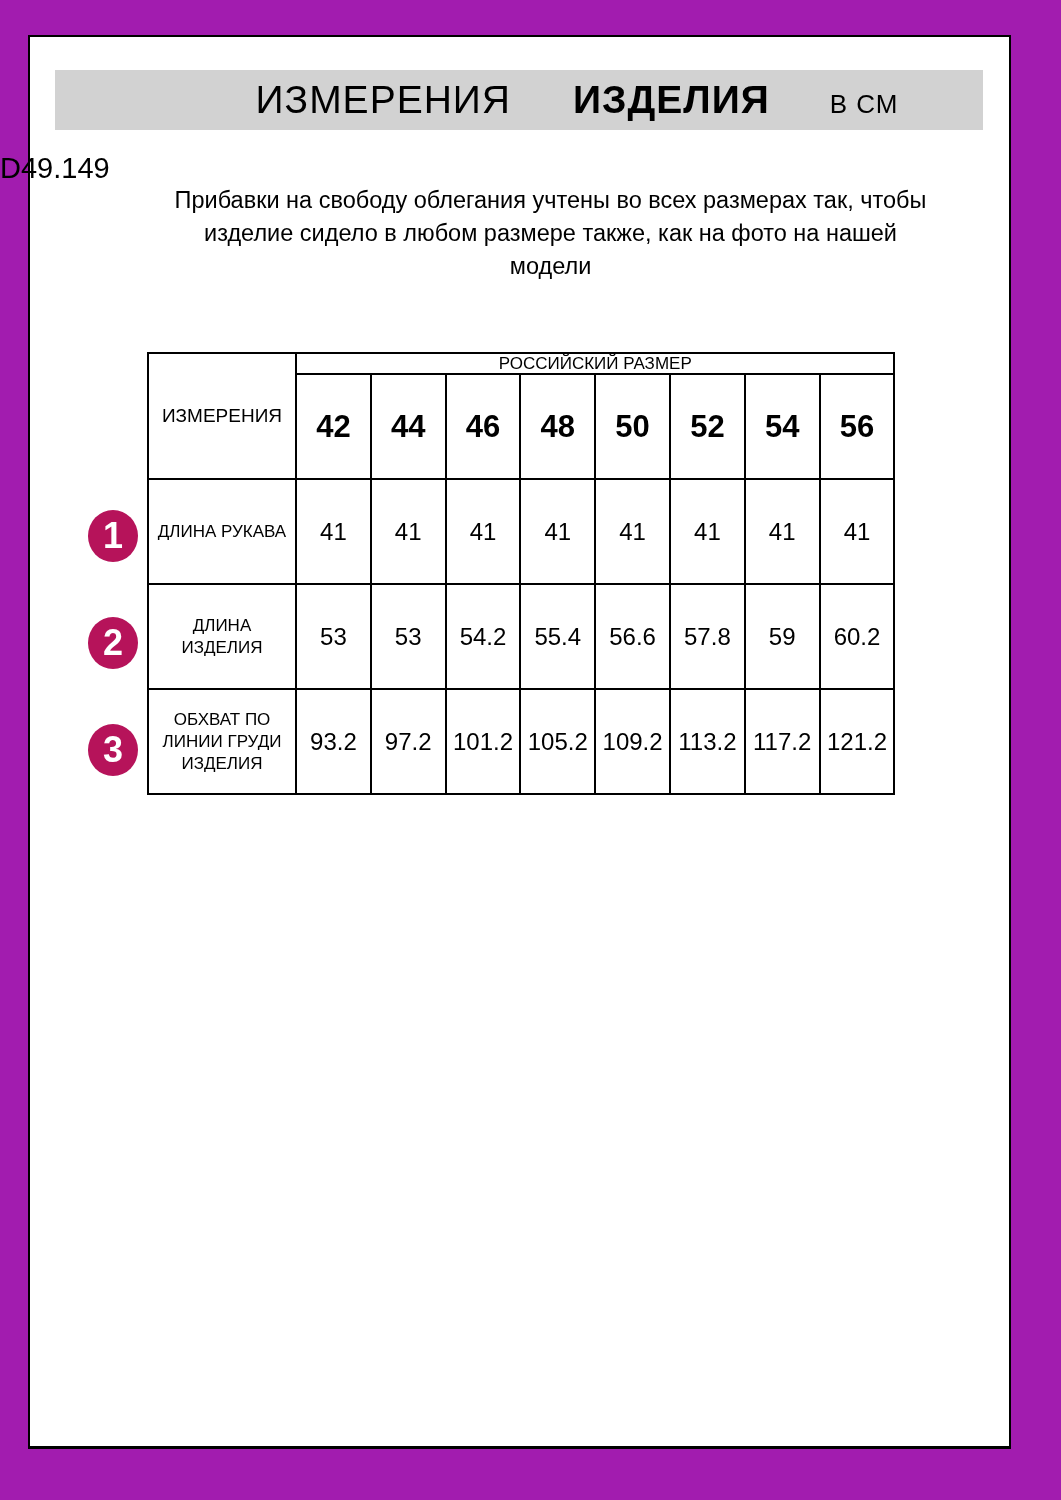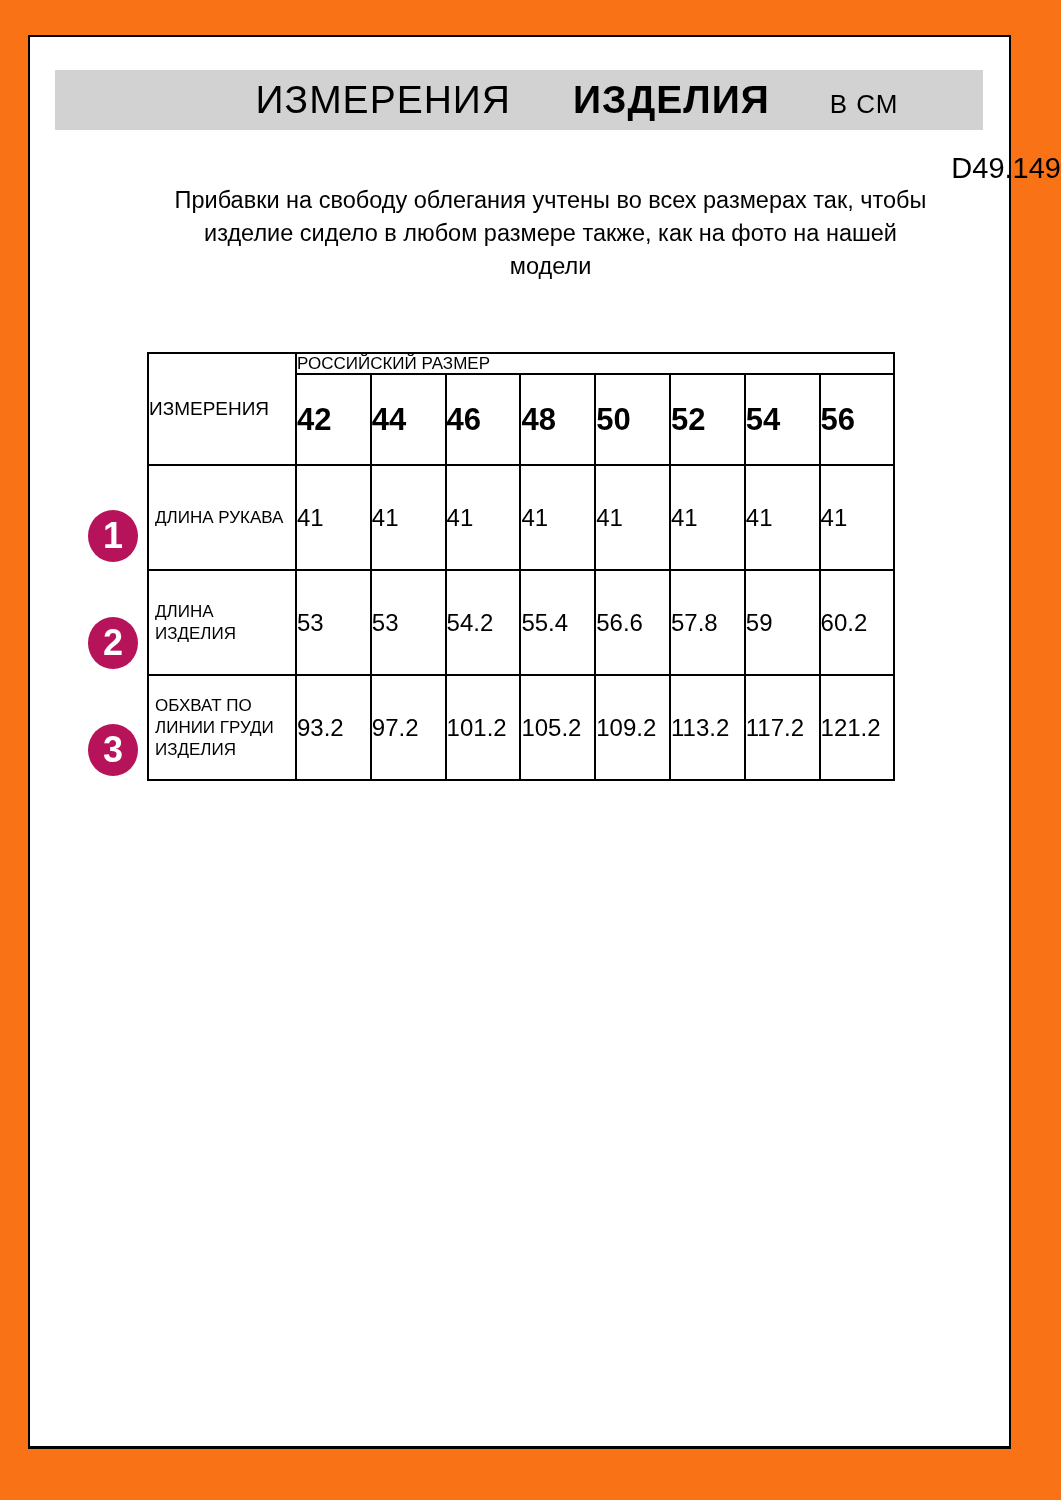--- a/index.html
+++ b/index.html
@@ -17,7 +17,7 @@
     position: relative;
     width: 1061px;
     height: 1500px;
-    background: #f97316;
+    background: #a21caf;
     overflow: hidden;
   }
   .frame {

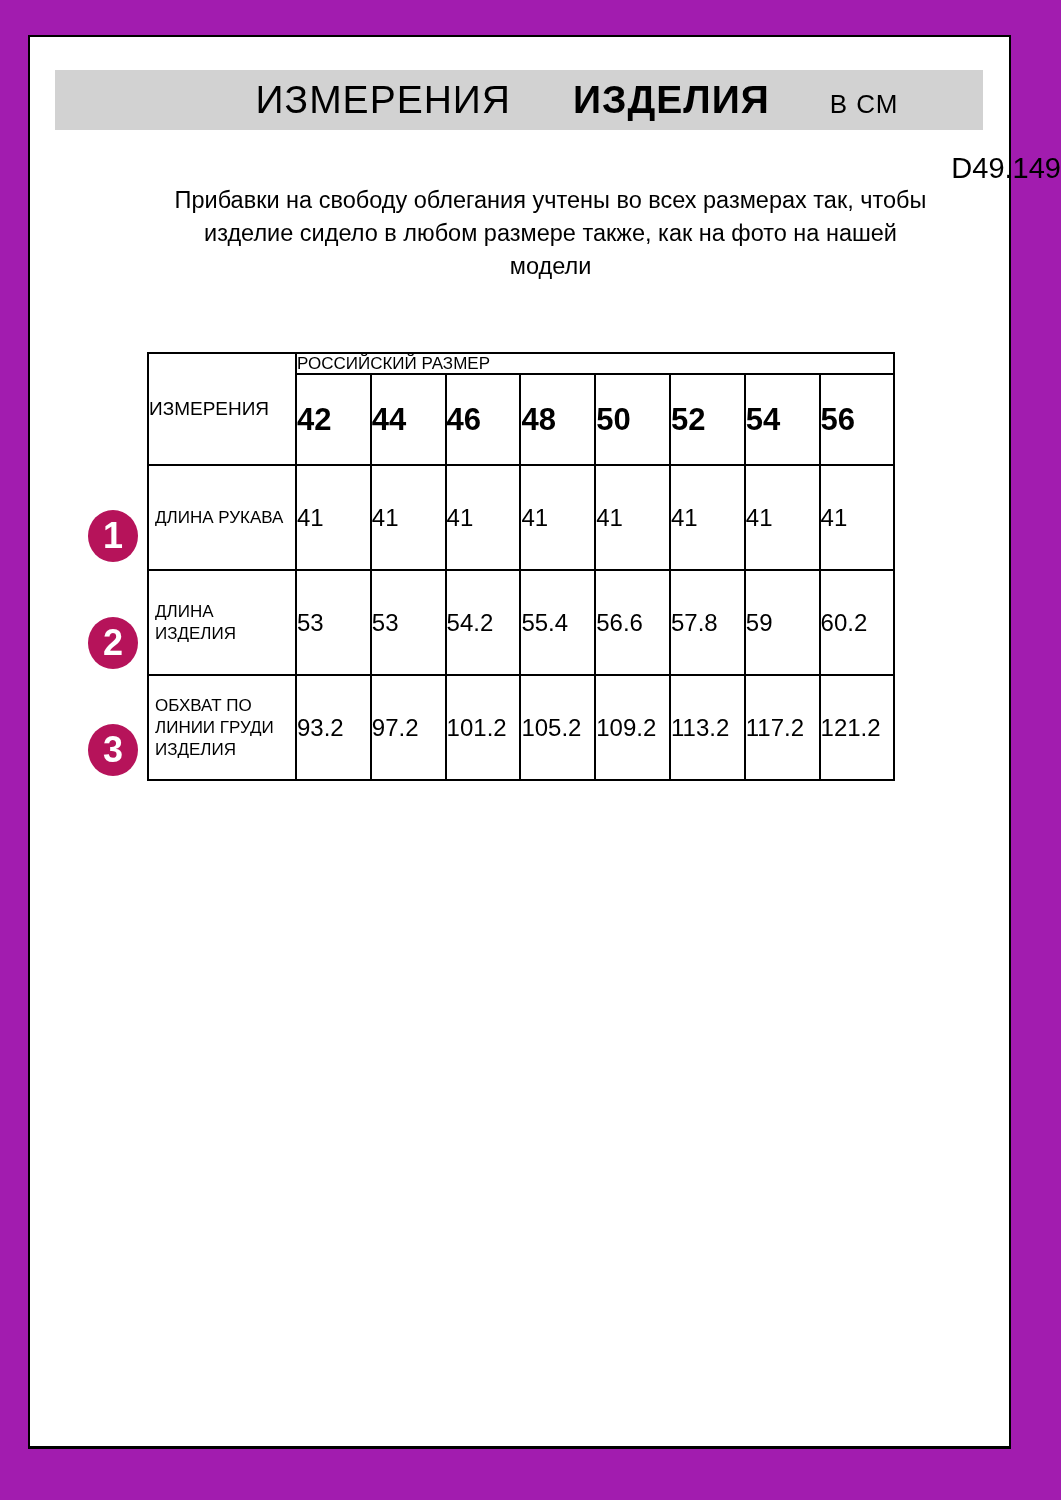--- a/index.html
+++ b/index.html
@@ -64,7 +64,7 @@
     position: absolute;
     left: 0; top: 152px;
     width: 1061px;
-    text-align: right;
+    text-align: left;
     font-size: 29px;
     font-weight: 400;
   }

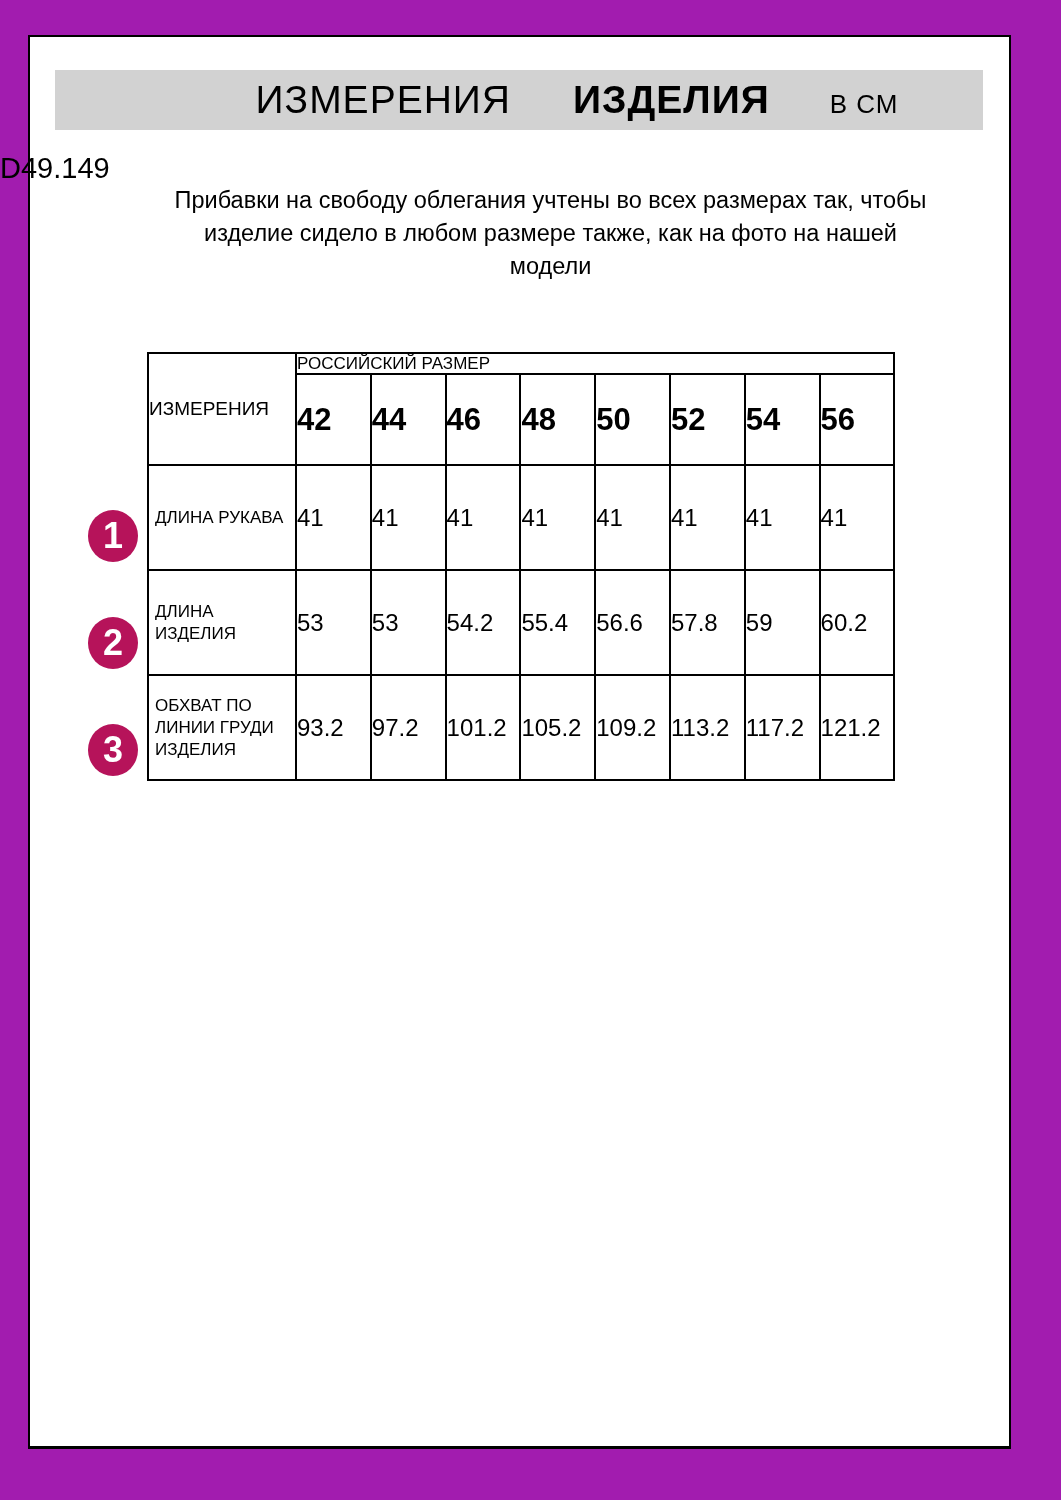--- a/index.html
+++ b/index.html
@@ -87,7 +87,7 @@
   }
   .size-table td {
     border: 2px solid var(--line);
-    text-align: left;
+    text-align: center;
     vertical-align: middle;
     background: #ffffff;
     overflow: hidden;

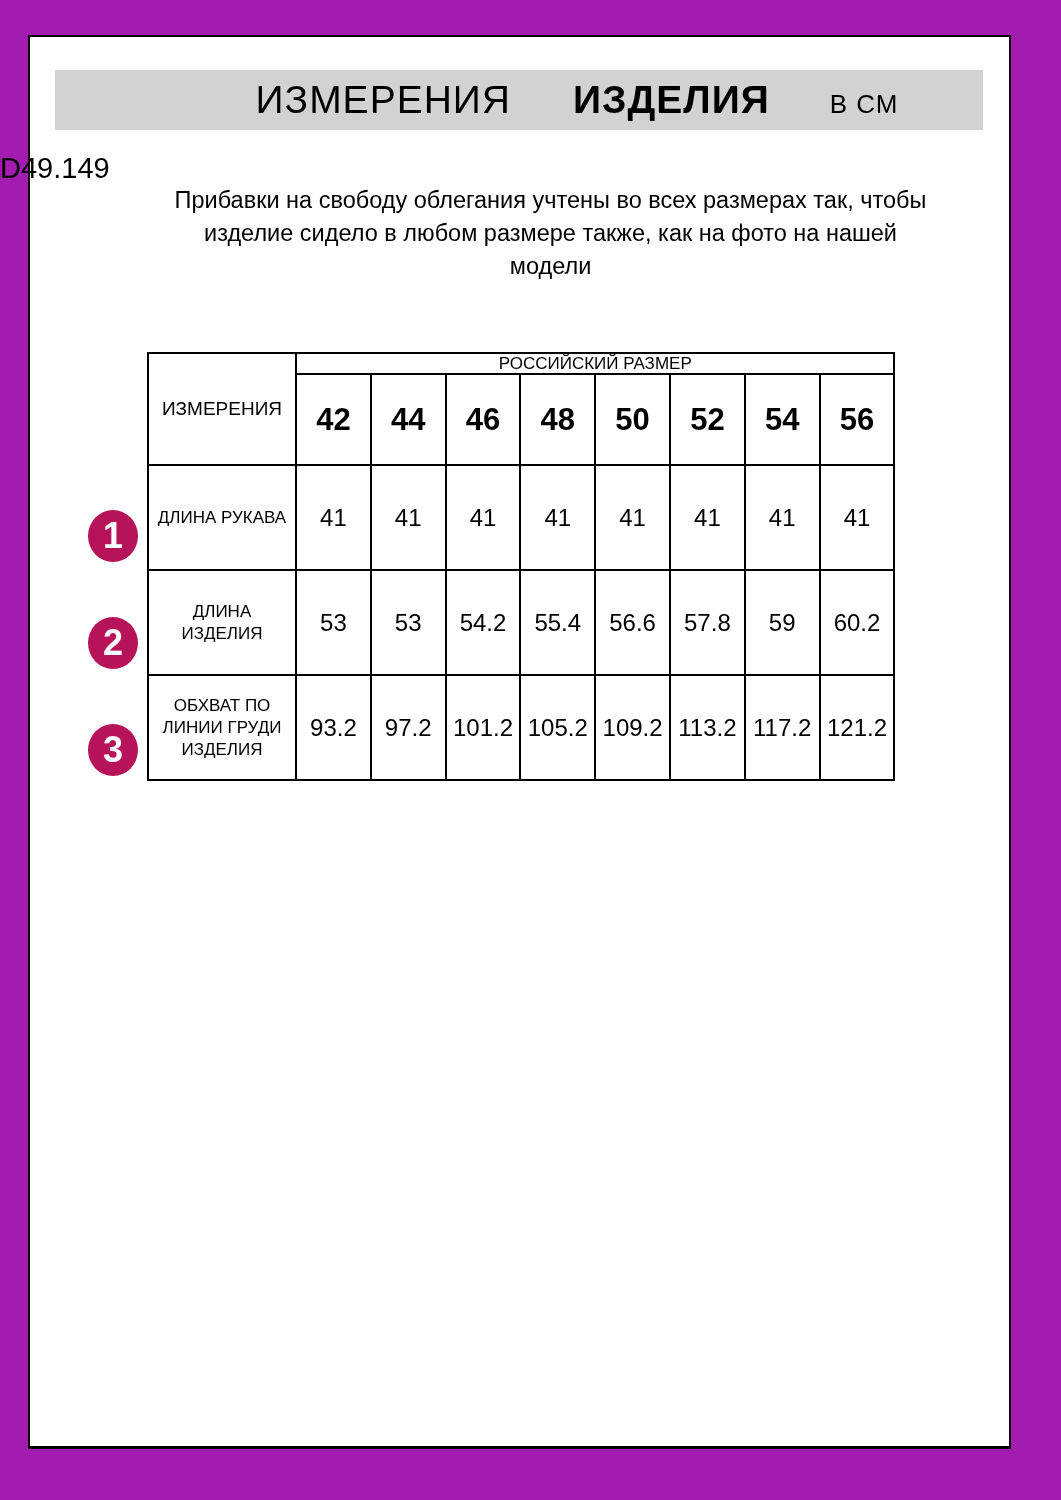--- a/index.html
+++ b/index.html
@@ -105,7 +105,7 @@
     font-size: 19px;
     font-weight: 400;
   }
-  .r-sizes td { height: 91px; }
+  .r-sizes td { height: 105px; }
   .c-size {
     font-size: 31px;
     font-weight: 700;

